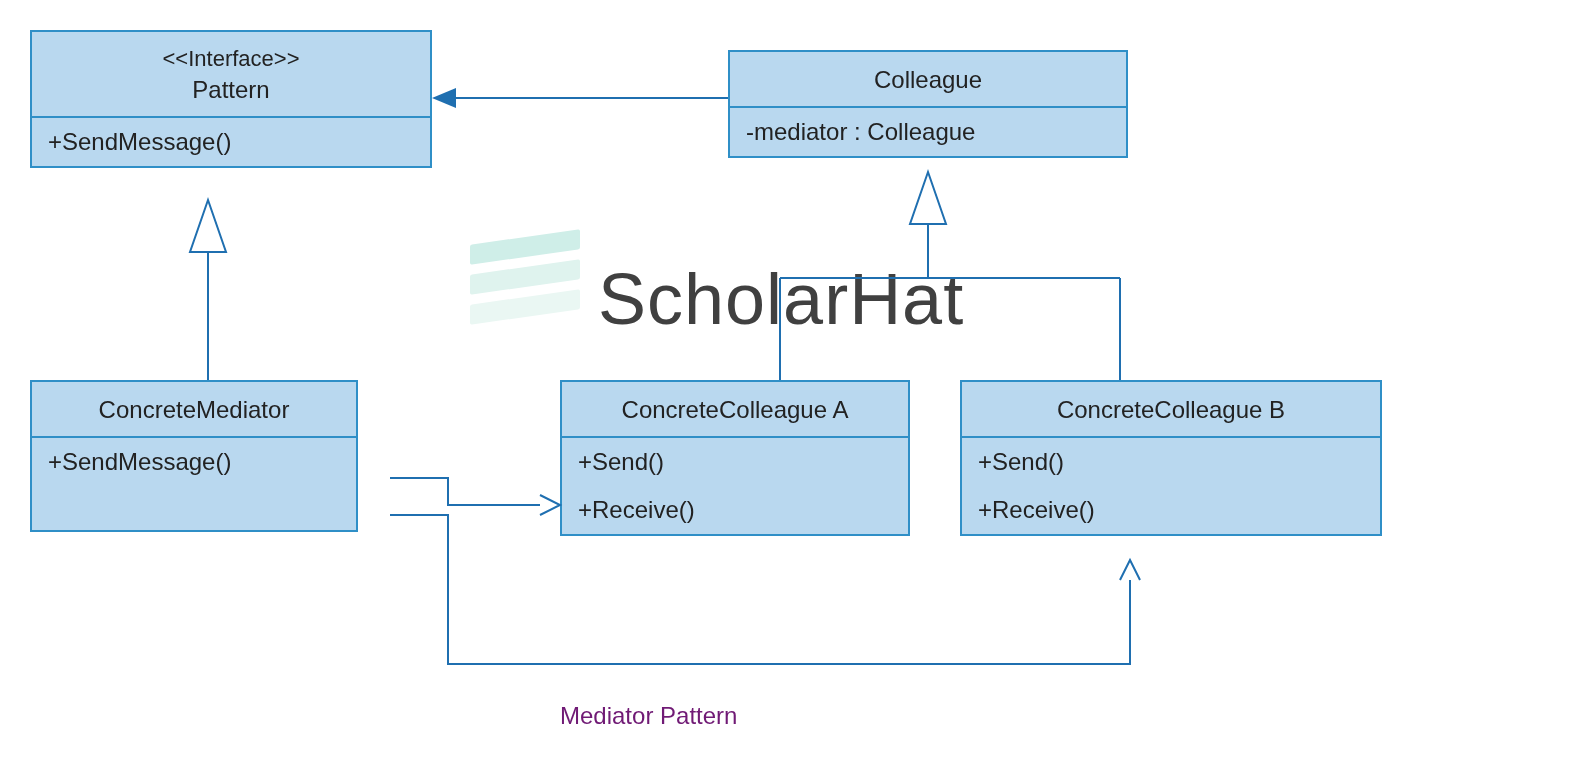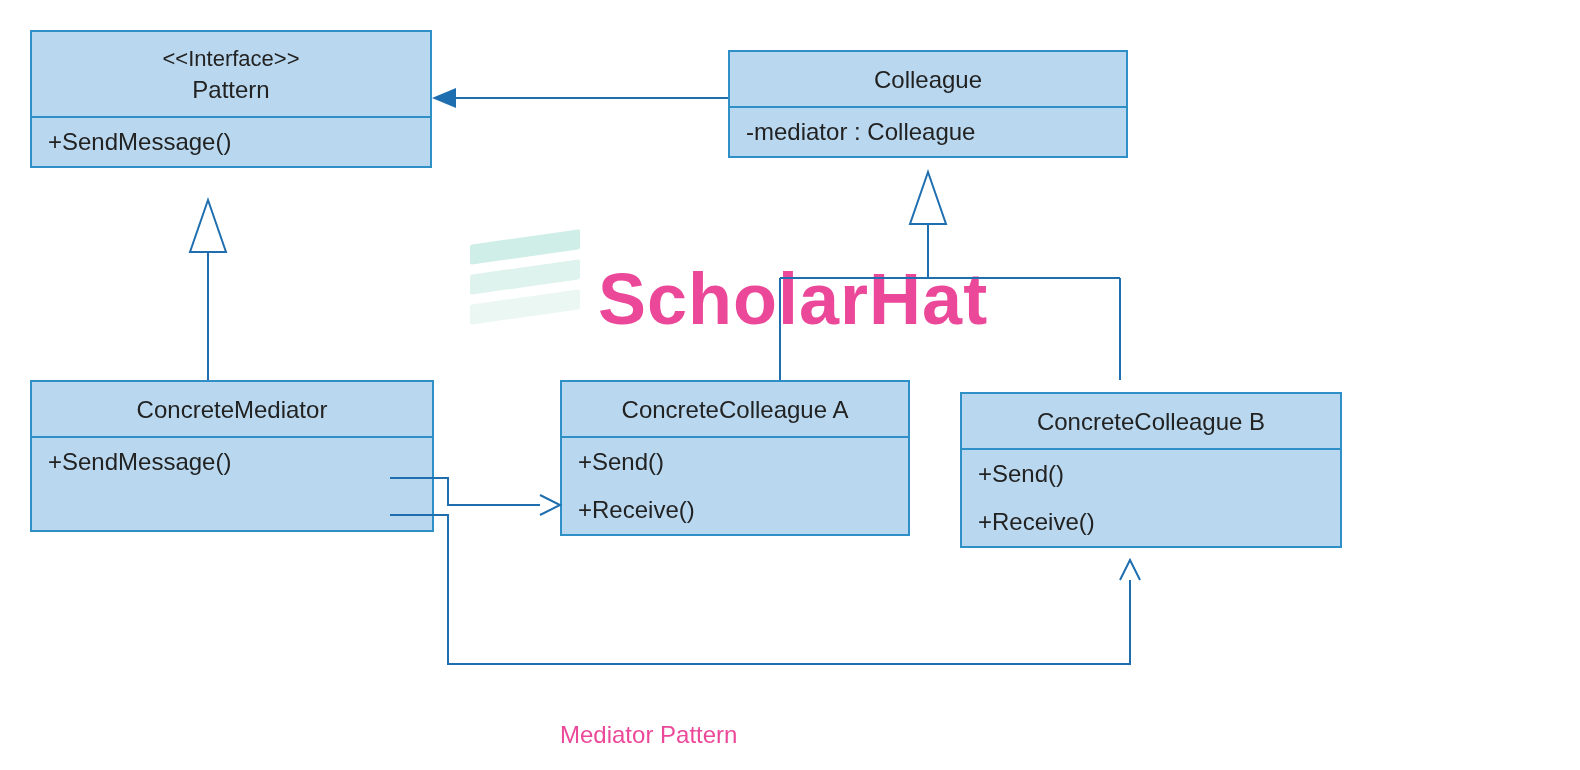--- a/index.html
+++ b/index.html
@@ -73,8 +73,8 @@
   .watermark .logo .l3 { top: 65px; background: #eaf7f3; }
   .watermark-text {
     font-size: 72px;
-    font-weight: 700;
-    color: #ec4899;
+    font-weight: 400;
+    color: #404040;
     letter-spacing: 1px;
     margin-top: 24px;
   }

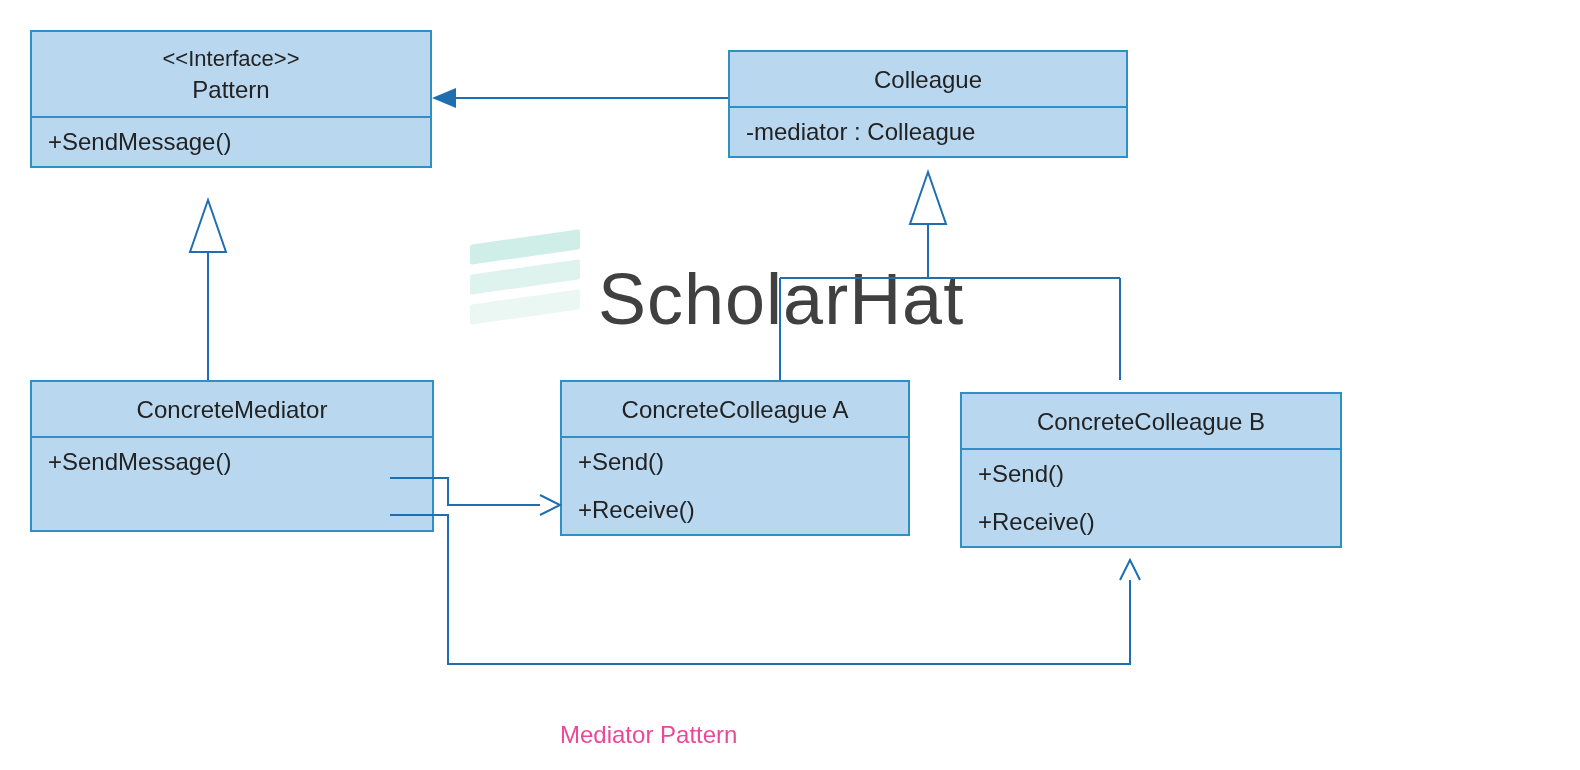--- a/index.html
+++ b/index.html
@@ -108,7 +108,7 @@
   <div class="uml-row">-mediator : Colleague</div>
 </div>
 
-<div class="uml-box" style="left:30px; top:380px; width:404px;">
+<div class="uml-box" style="left:30px; top:380px; width:328px;">
   <div class="uml-title">
     <span>ConcreteMediator</span>
   </div>

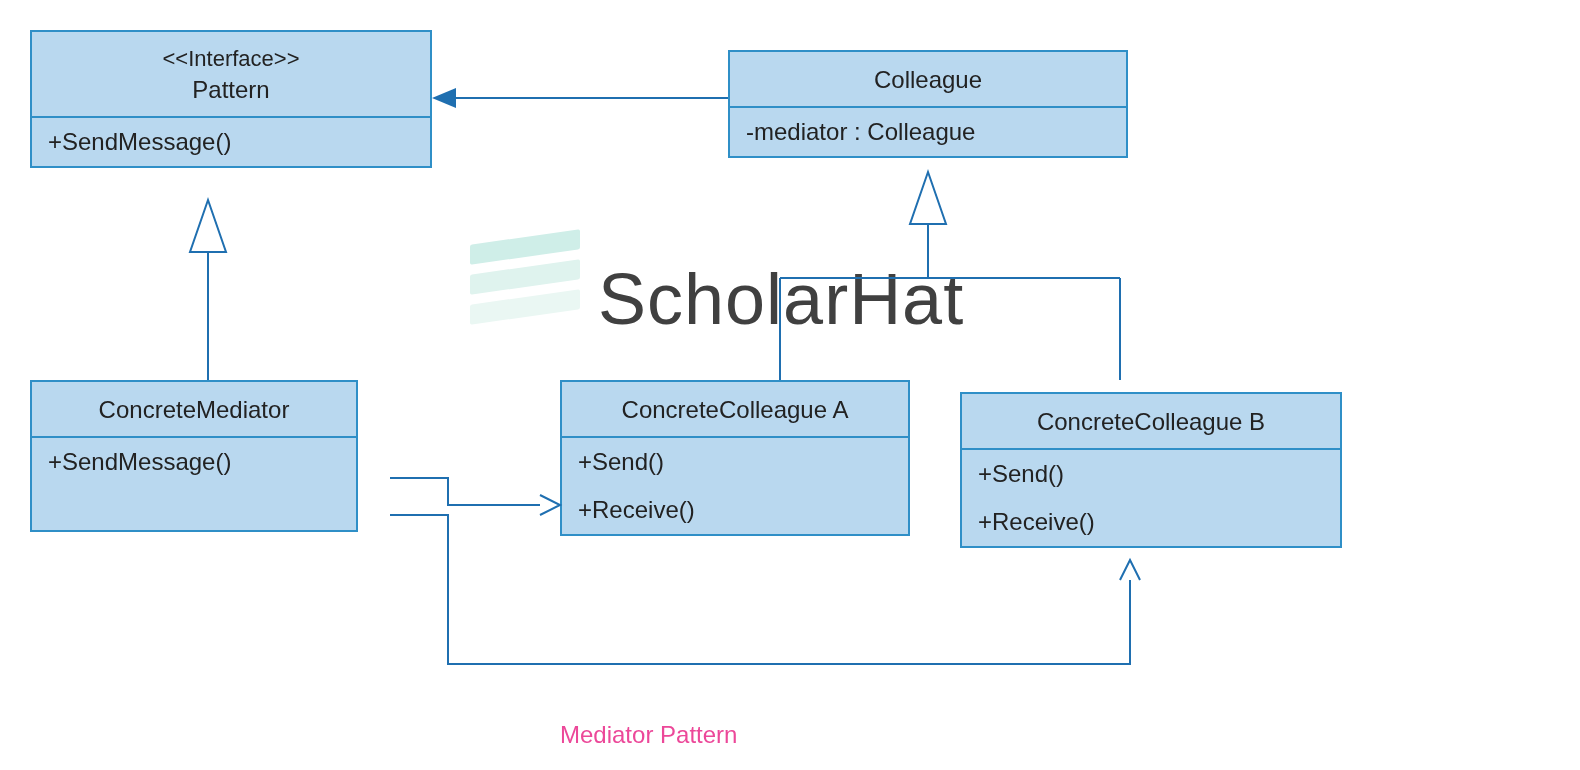--- a/index.html
+++ b/index.html
@@ -126,7 +126,7 @@
   <div class="uml-row">+Receive()</div>
 </div>
 
-<div class="uml-box" style="left:960px; top:392px; width:382px;">
+<div class="uml-box" style="left:960px; top:380px; width:422px;">
   <div class="uml-title">
     <span>ConcreteColleague B</span>
   </div>

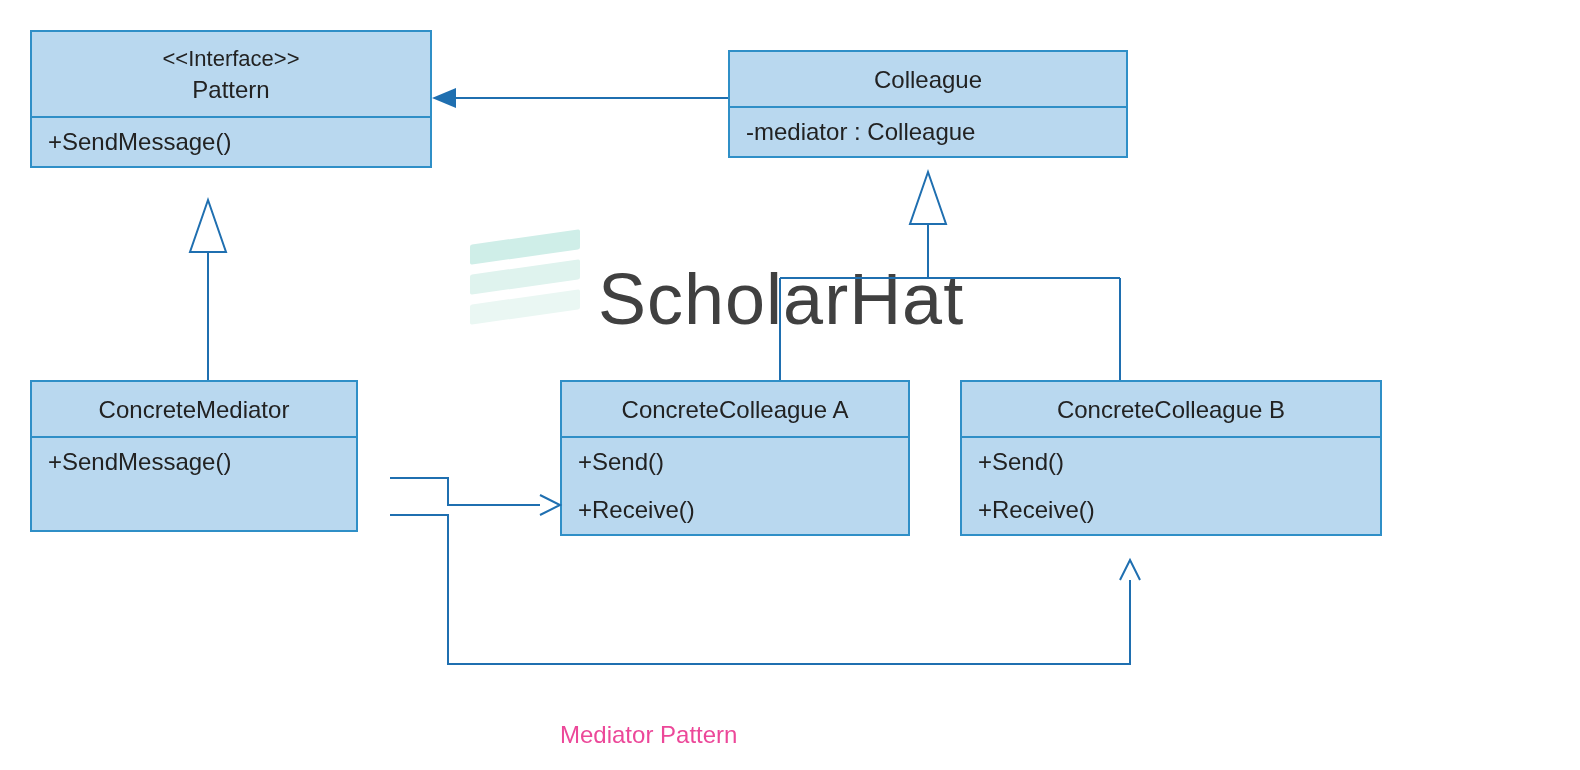--- a/index.html
+++ b/index.html
@@ -39,8 +39,7 @@
   .caption {
     position: absolute;
     font-size: 24px;
-    color: #ec4899;
-    margin-top: 19px;
+    color: #701a75;
   }
   svg.edges {
     position: absolute;

